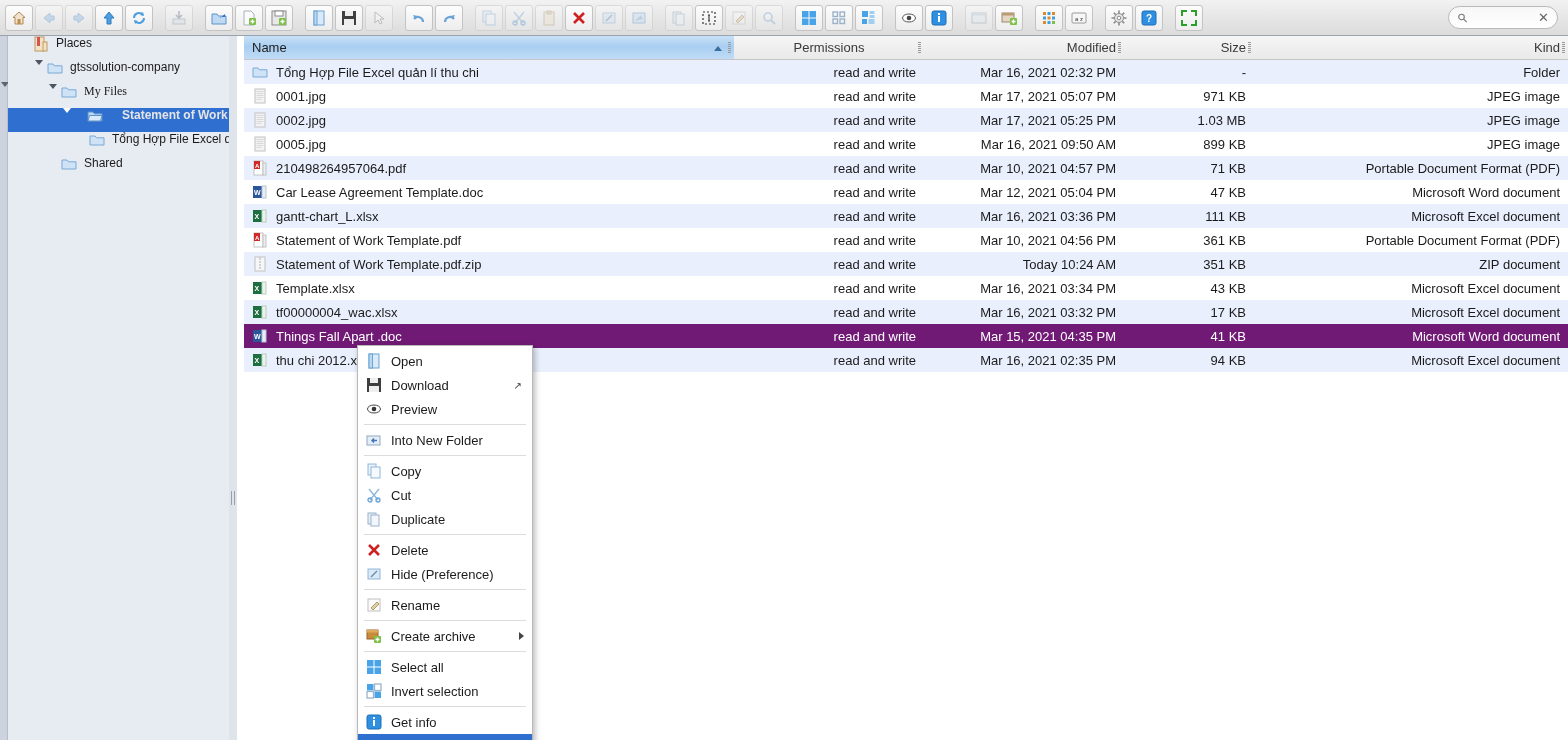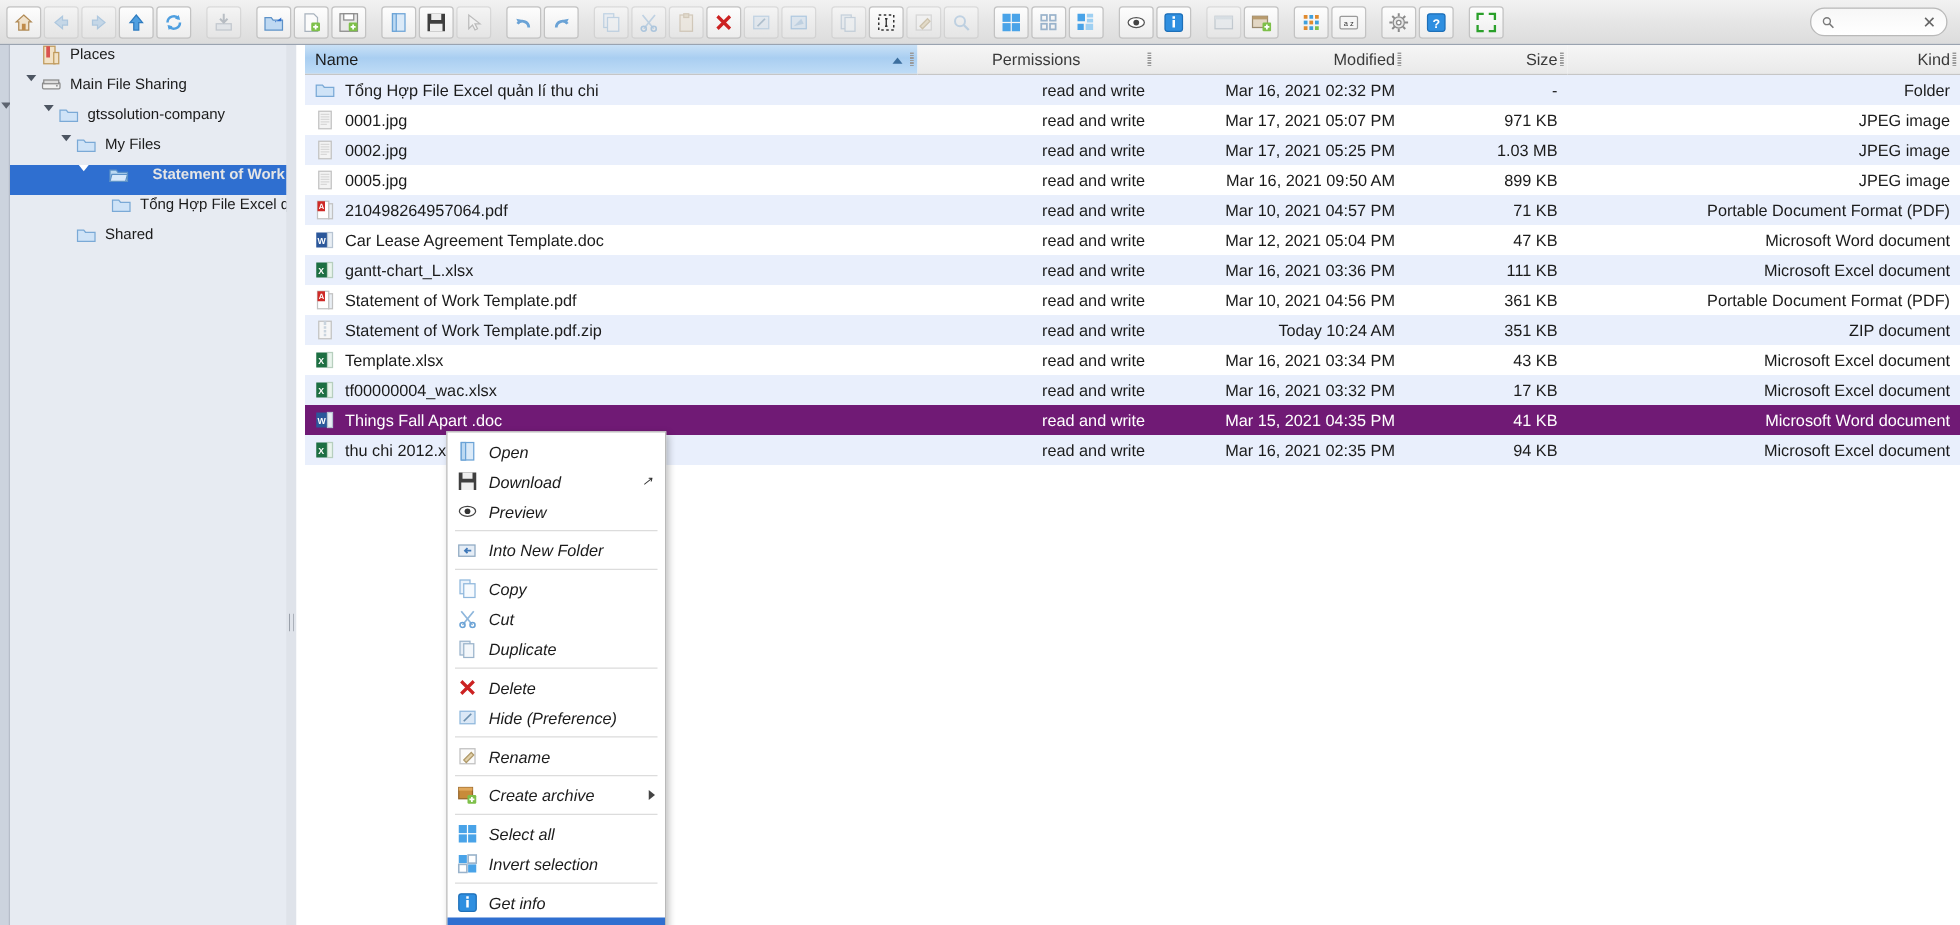--- a/index.html
+++ b/index.html
@@ -528,19 +528,6 @@
             </span></span>
           <span>Places</span>
         </div>
-        <div class="tree-row" style="padding-left: 10px;">
-          <span class="twisty">
-            <i></i>
-          </span>
-          <span class="tree-ico"><span class="tree-ico" style="display:inline-flex;align-items:center;justify-content:center;">
-              <svg class="" viewBox="0 0 16 16" width="16" height="16">
-                <rect x="1" y="6" width="14" height="5" rx="1" fill="#f2f2f2" stroke="#8a8a8a"></rect>
-                <rect x="2" y="4" width="12" height="3" fill="#dcdcdc" stroke="#8a8a8a"></rect>
-                <circle cx="12.5" cy="8.5" r="0.8" fill="#999"></circle>
-              </svg>
-            </span></span>
-          <span>Main File Sharing</span>
-        </div>
         <div class="tree-row" style="padding-left: 24px;">
           <span class="twisty">
             <i></i>

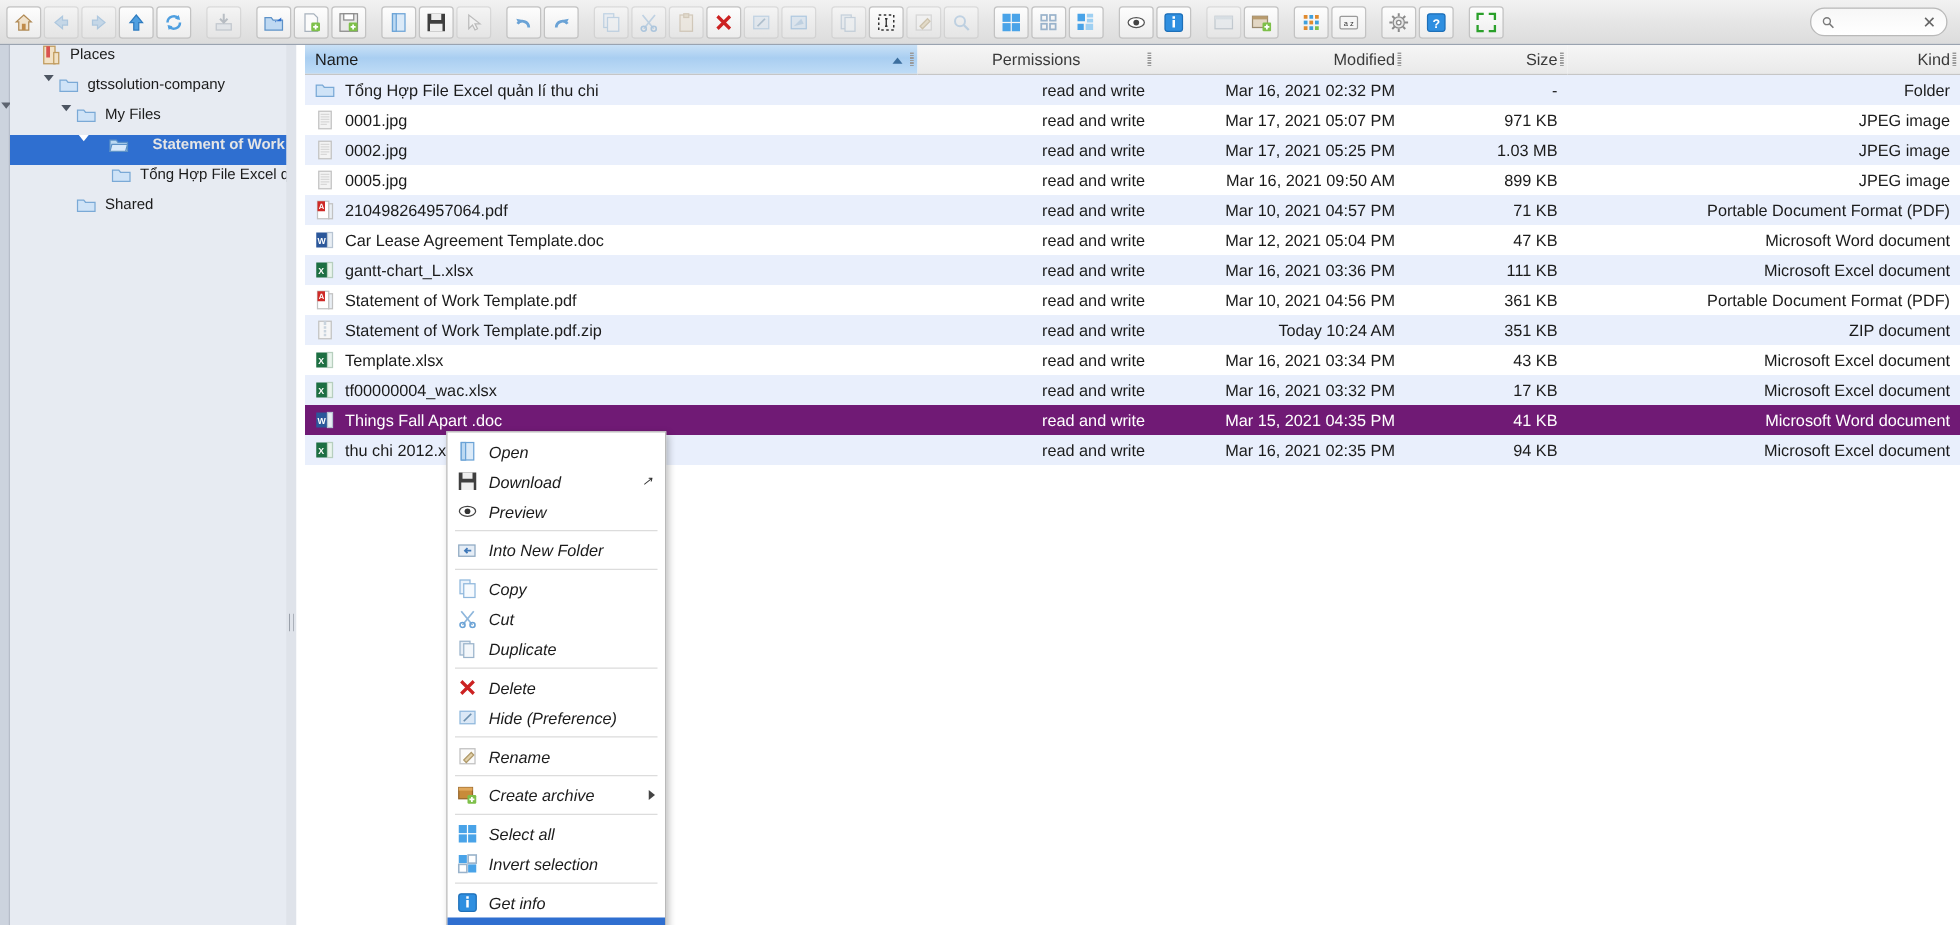--- a/index.html
+++ b/index.html
@@ -539,7 +539,7 @@
             </span></span>
           <span>gtssolution-company</span>
         </div>
-        <div class="tree-row" style="padding-left: 38px;">
+        <div class="tree-row" style="padding-left: 38px; font-family: Liberation Serif, serif;">
           <span class="twisty">
             <i></i>
           </span>

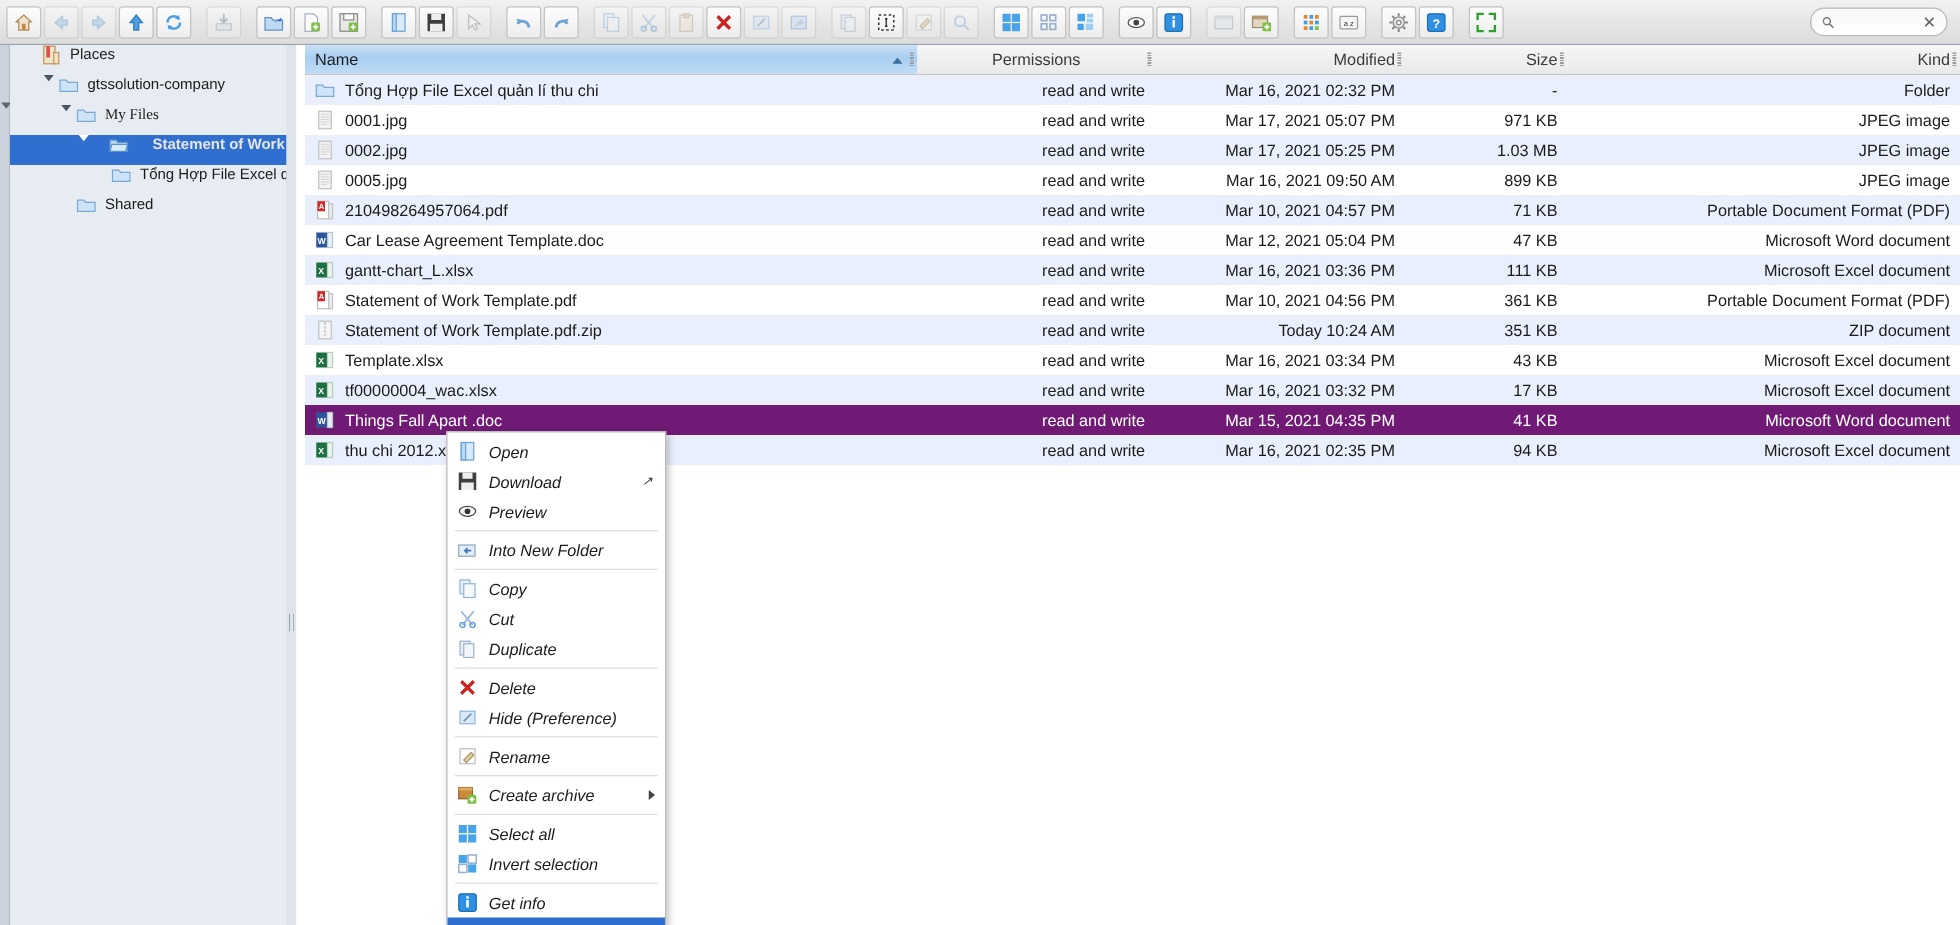--- a/index.html
+++ b/index.html
@@ -143,7 +143,7 @@
   }
   .mi {
     height: 24px; display: flex; align-items: center;
-    padding: 0 8px; font-size: 13px; color: #1b1b1b; position: relative; font-style: italic;
+    padding: 0 8px; font-size: 13px; color: #1b1b1b; position: relative;
   }
   .mi.hl { background: #2f6fd0; color: #ffffff; font-weight: bold; }
   .mi-ico { width: 16px; height: 16px; margin-right: 9px; flex: 0 0 16px; }

